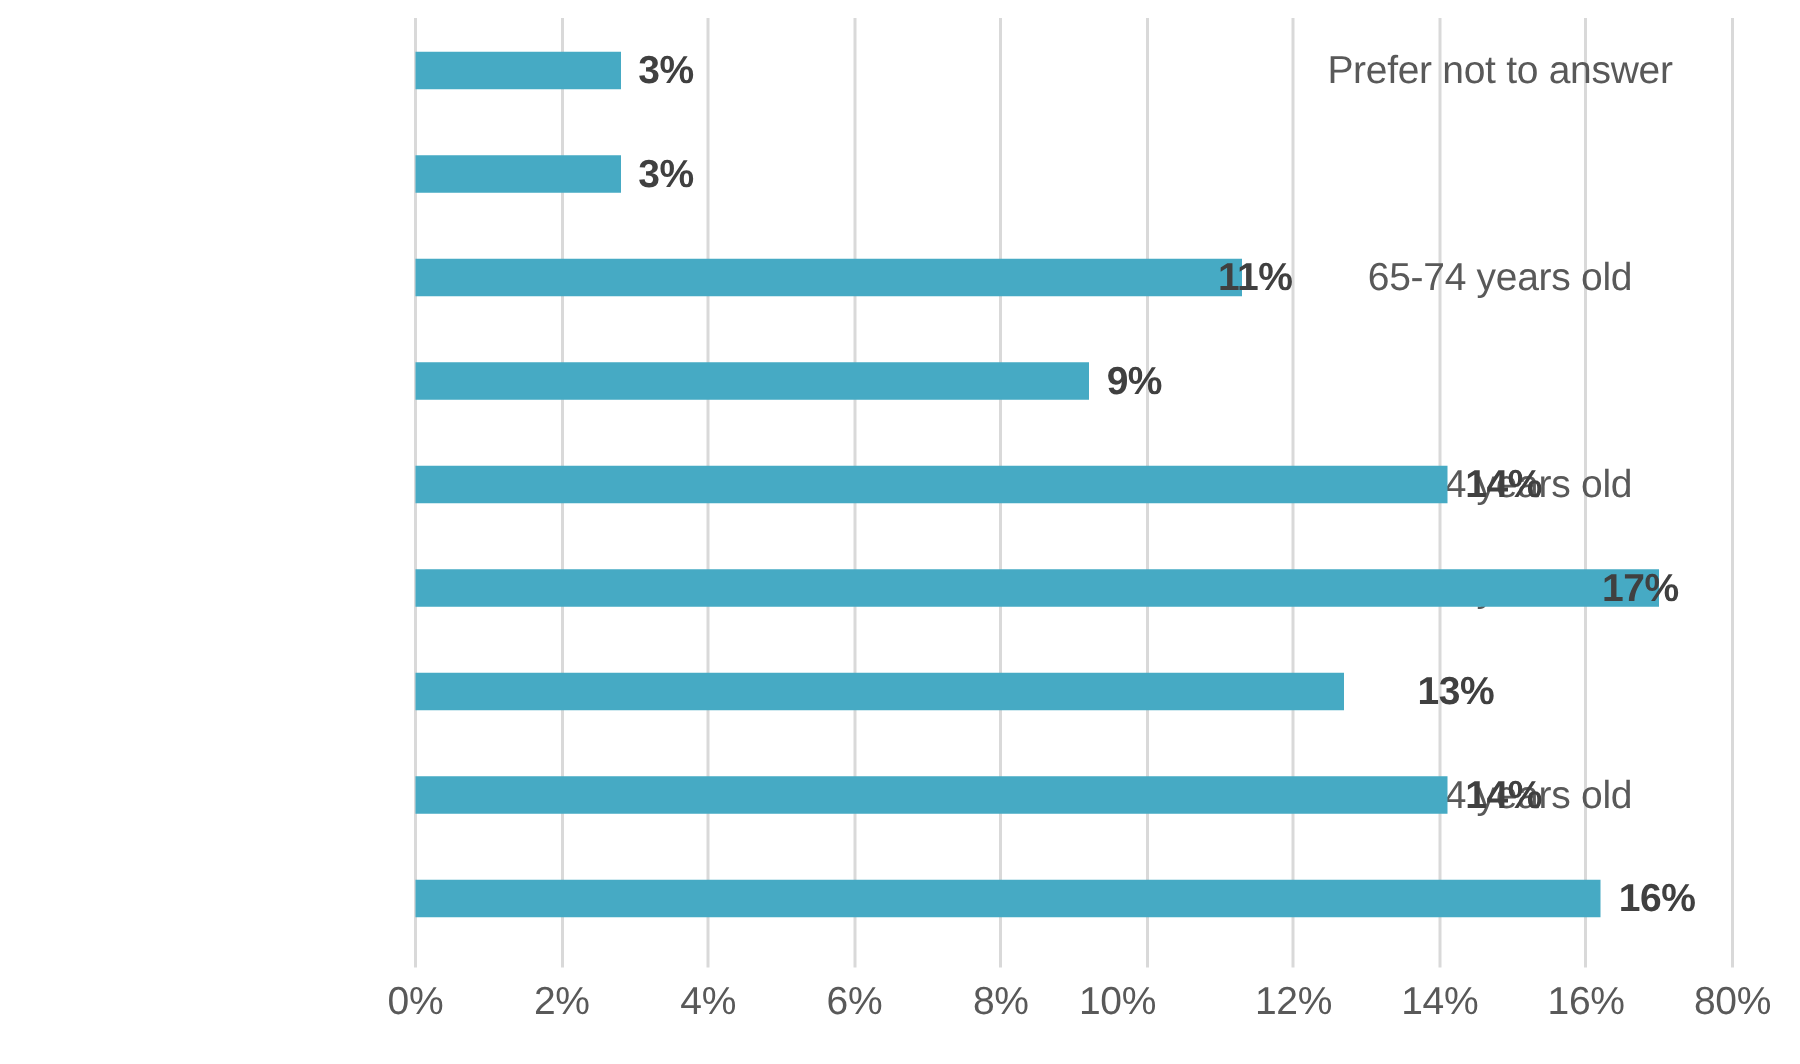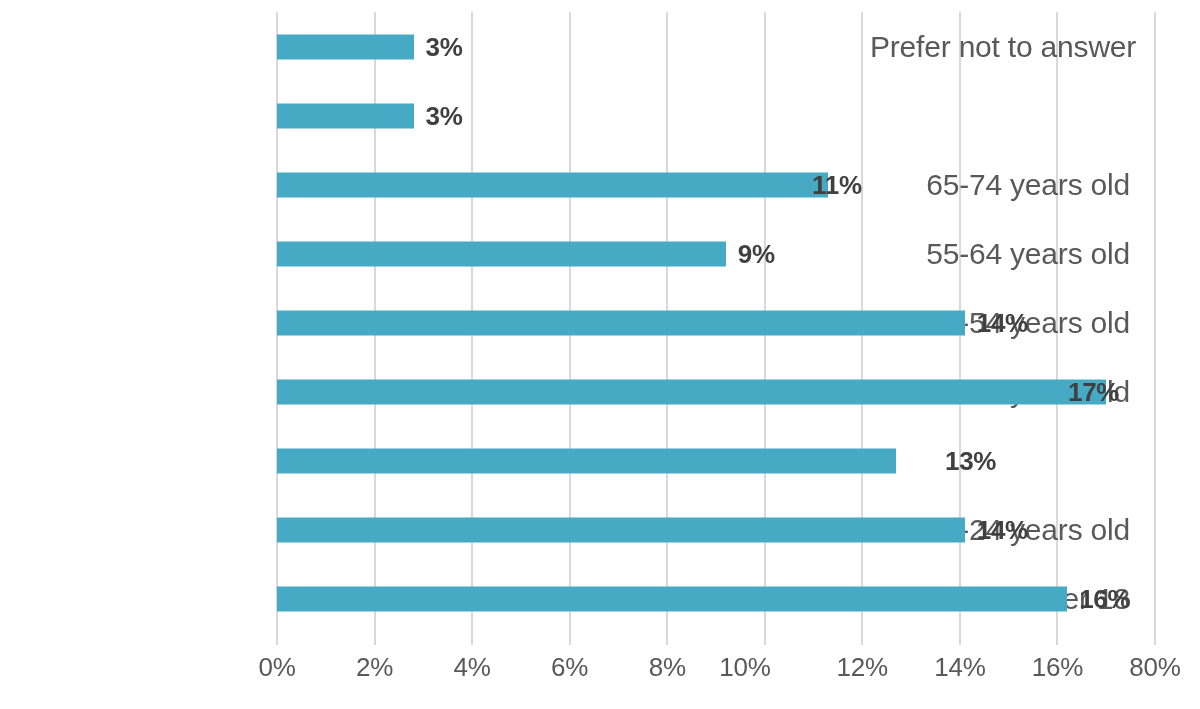--- a/index.html
+++ b/index.html
@@ -48,8 +48,8 @@
     transform: translateY(-50%);
     right: 25px;              
     width: 260px;
-    text-align: right;
-    font-size: 30px;
+    text-align: center;
+    font-size: 26px;
     color: #595959;
     letter-spacing: -0.2px;
     white-space: nowrap;

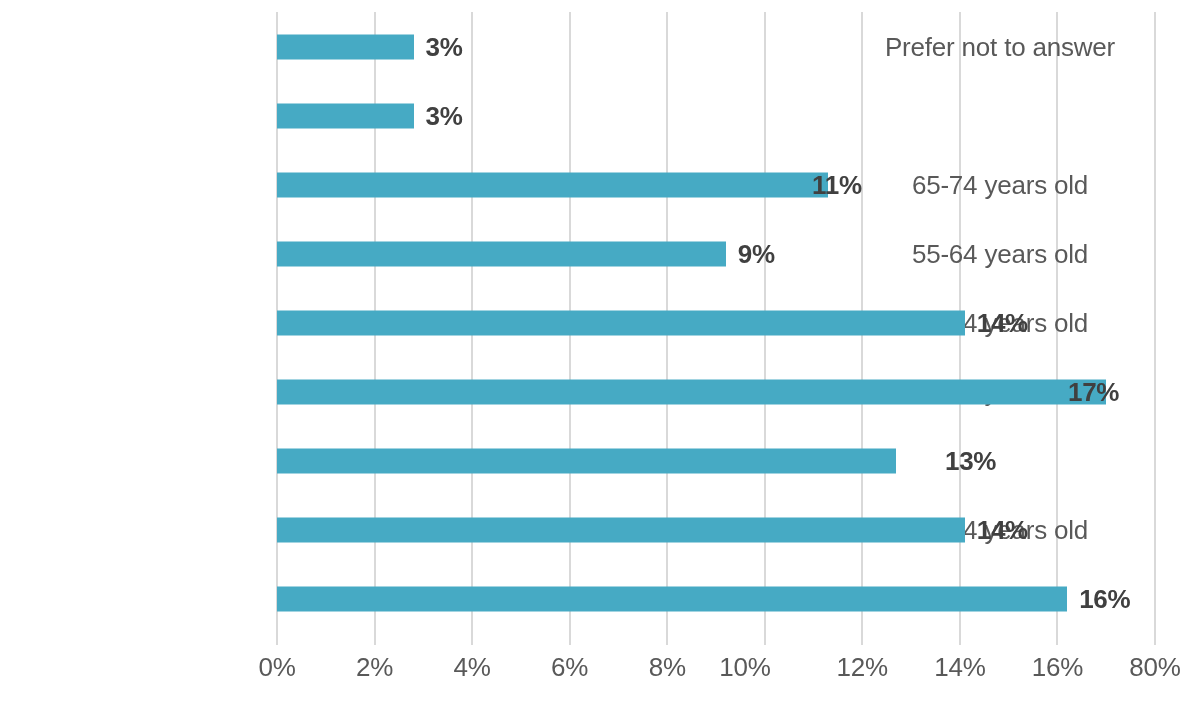--- a/index.html
+++ b/index.html
@@ -124,7 +124,6 @@
           <div class="bar-value" style="left: 535px;">11%</div>
         </div>
         <div class="cat-row" style="top: 207.333px; height: 69.1111px;">
-          <div class="row-label">55-64 years old</div>
           <div class="bar" title="55-64 years old: 9%" style="width: 448.756px; background: rgb(70, 170, 196);"></div>
           <div class="bar-value" style="left: 460.756px;">9%</div>
         </div>

